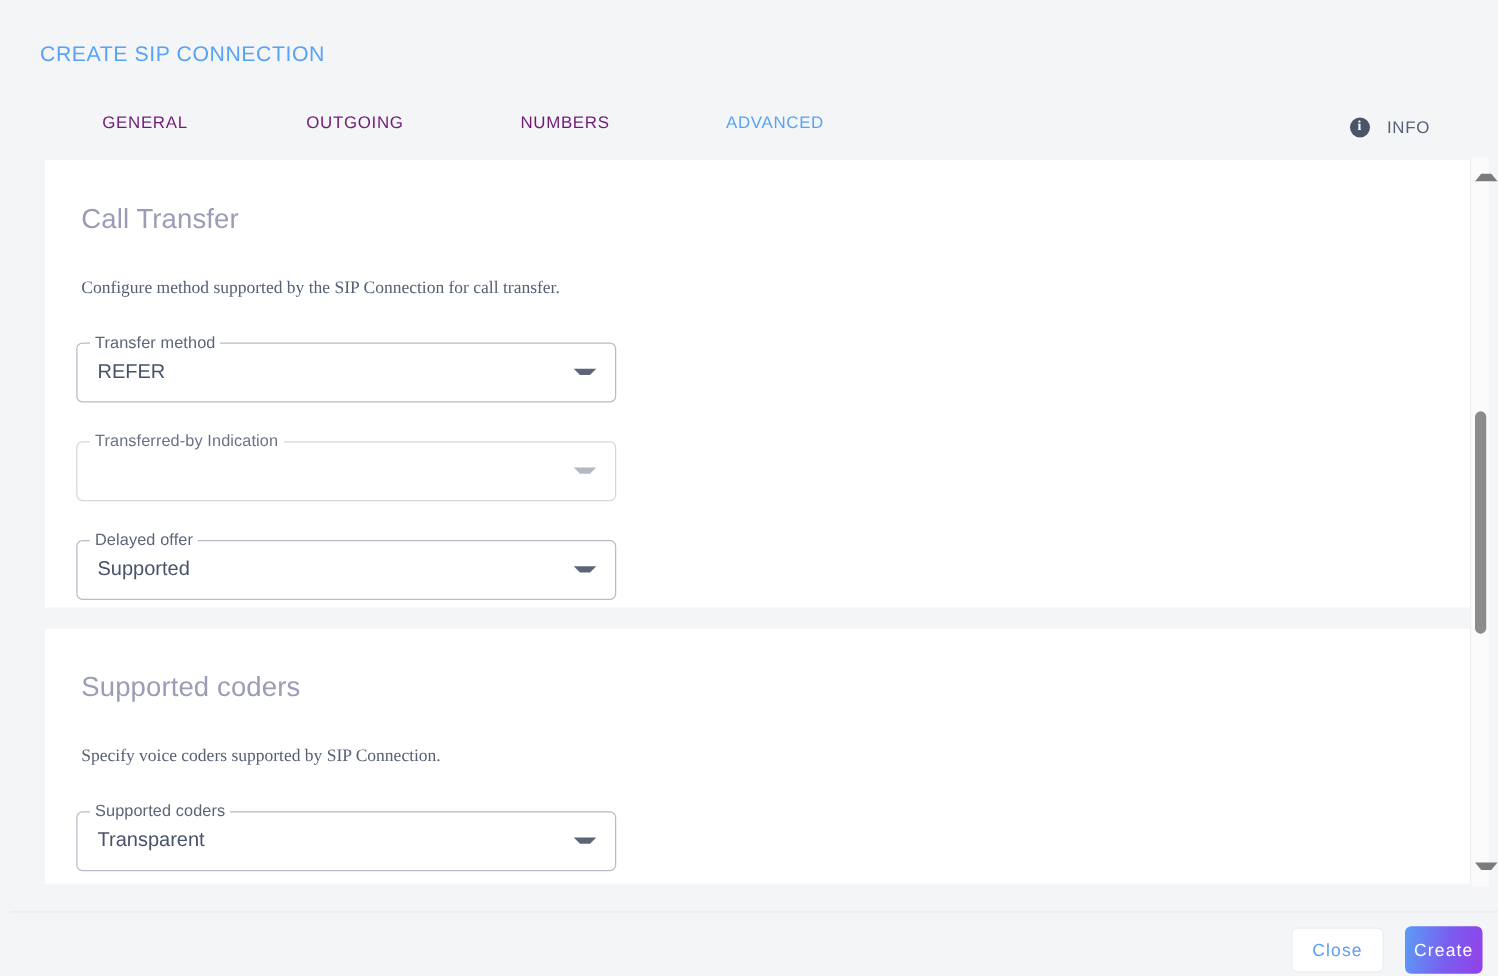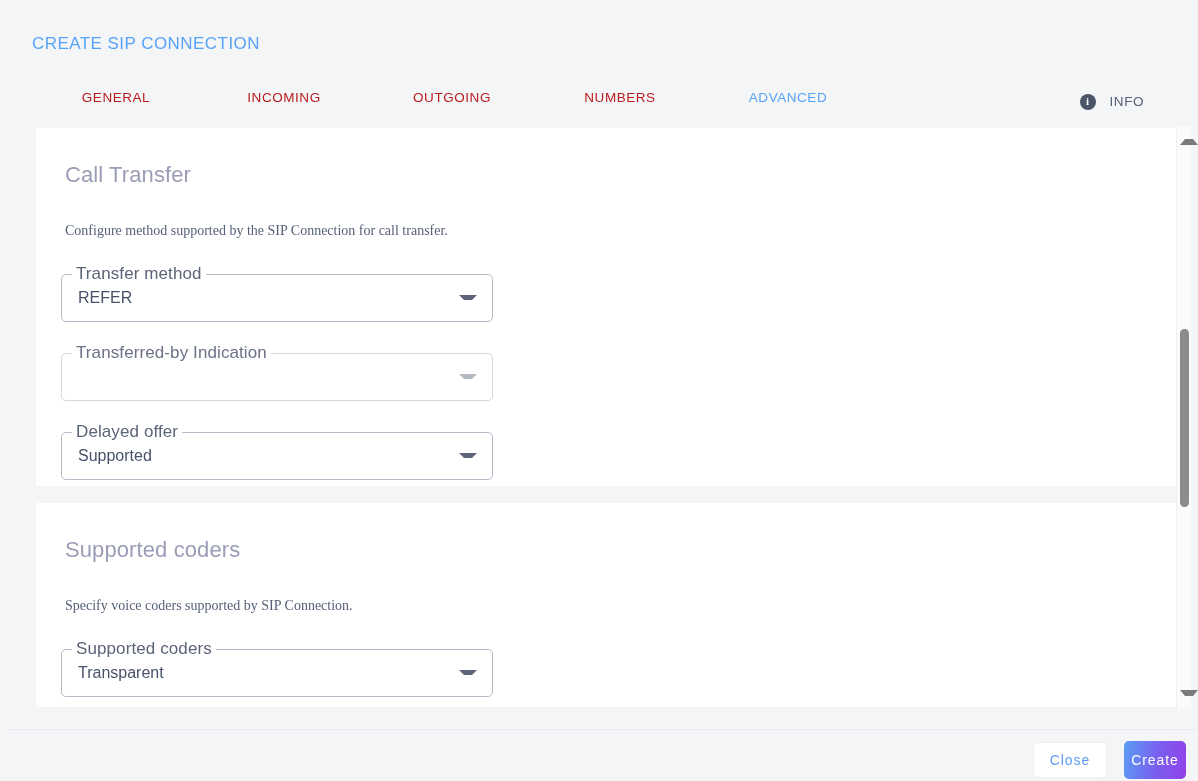--- a/index.html
+++ b/index.html
@@ -40,7 +40,7 @@
     font-size: 13.5px;
     font-weight: 500;
     letter-spacing: .55px;
-    color: #b91c1c;
+    color: #701a75;
     padding-top: 16px;
     position: relative;
     height: 54px;

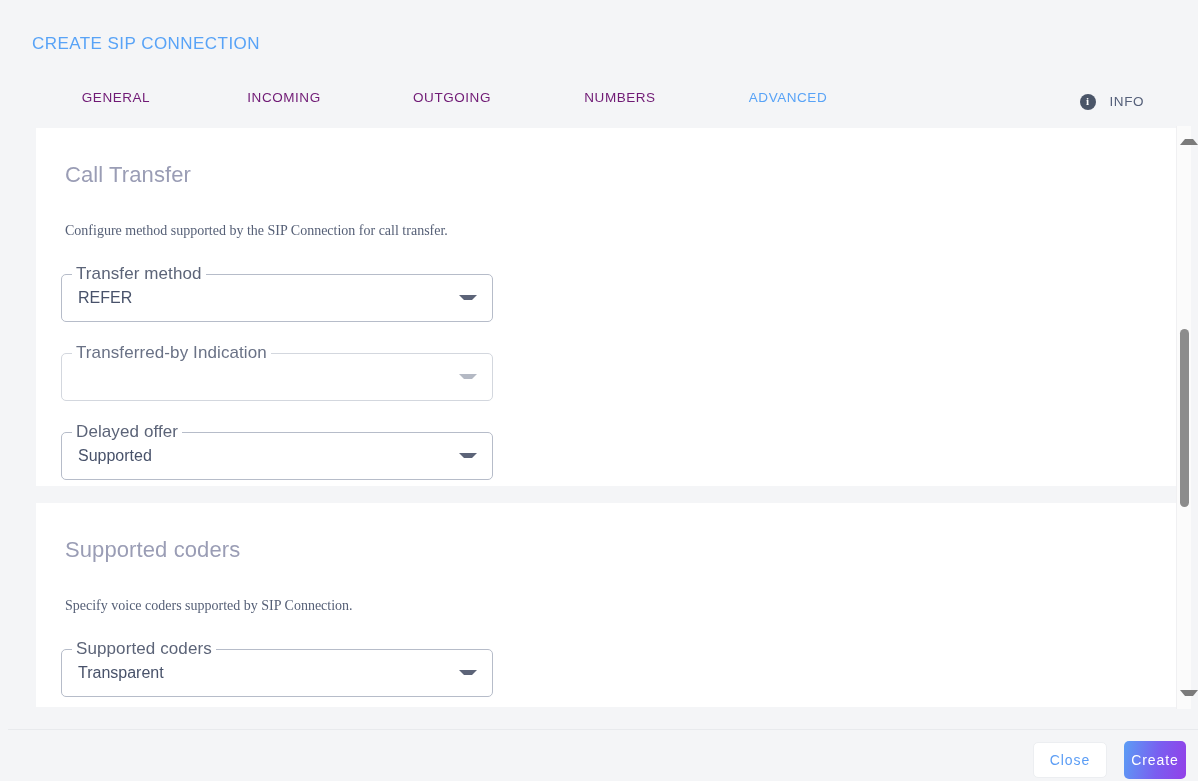--- a/index.html
+++ b/index.html
@@ -218,7 +218,6 @@
 
   <div class="tabbar">
     <div class="tab">GENERAL</div>
-    <div class="tab">INCOMING</div>
     <div class="tab">OUTGOING</div>
     <div class="tab">NUMBERS</div>
     <div class="tab active">ADVANCED</div>

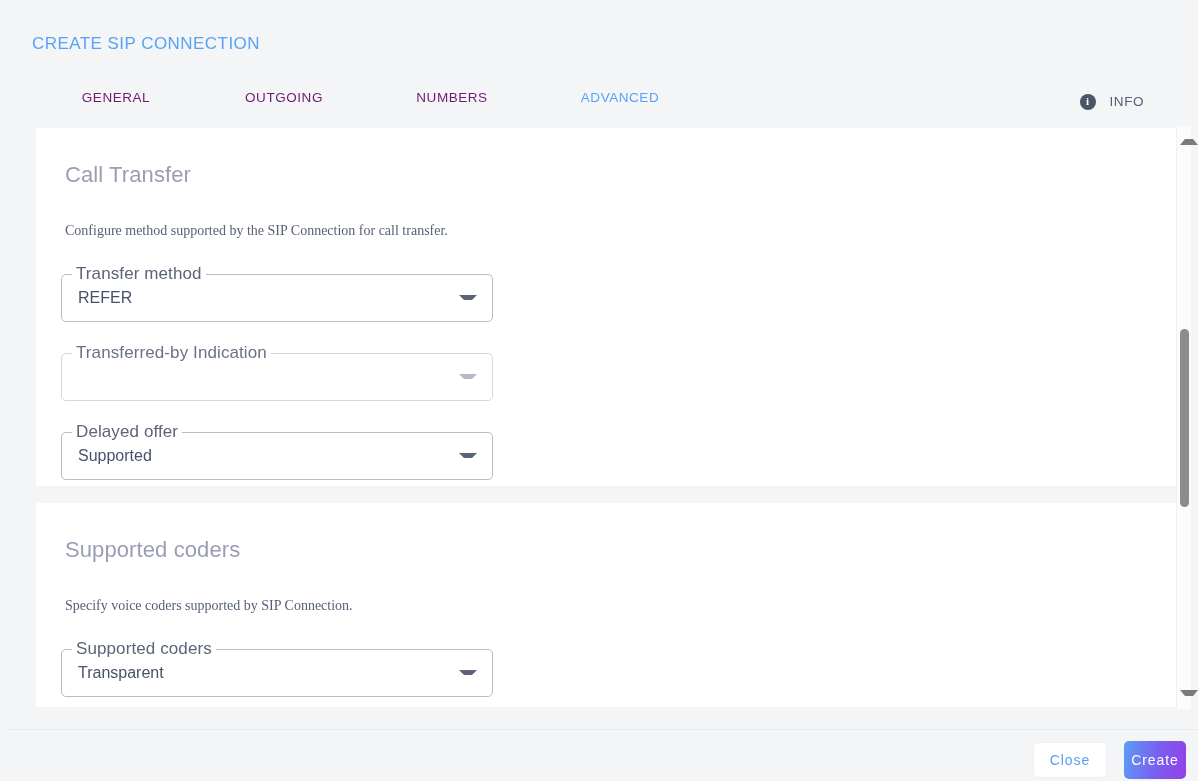--- a/index.html
+++ b/index.html
@@ -125,7 +125,7 @@
     top: -7px; left: 11px;
     background: #ffffff;
     padding: 0 4px;
-    font-size: 17px;
+    font-size: 13px;
     color: #5c6478;
     letter-spacing: .1px;
     line-height: 13px;

